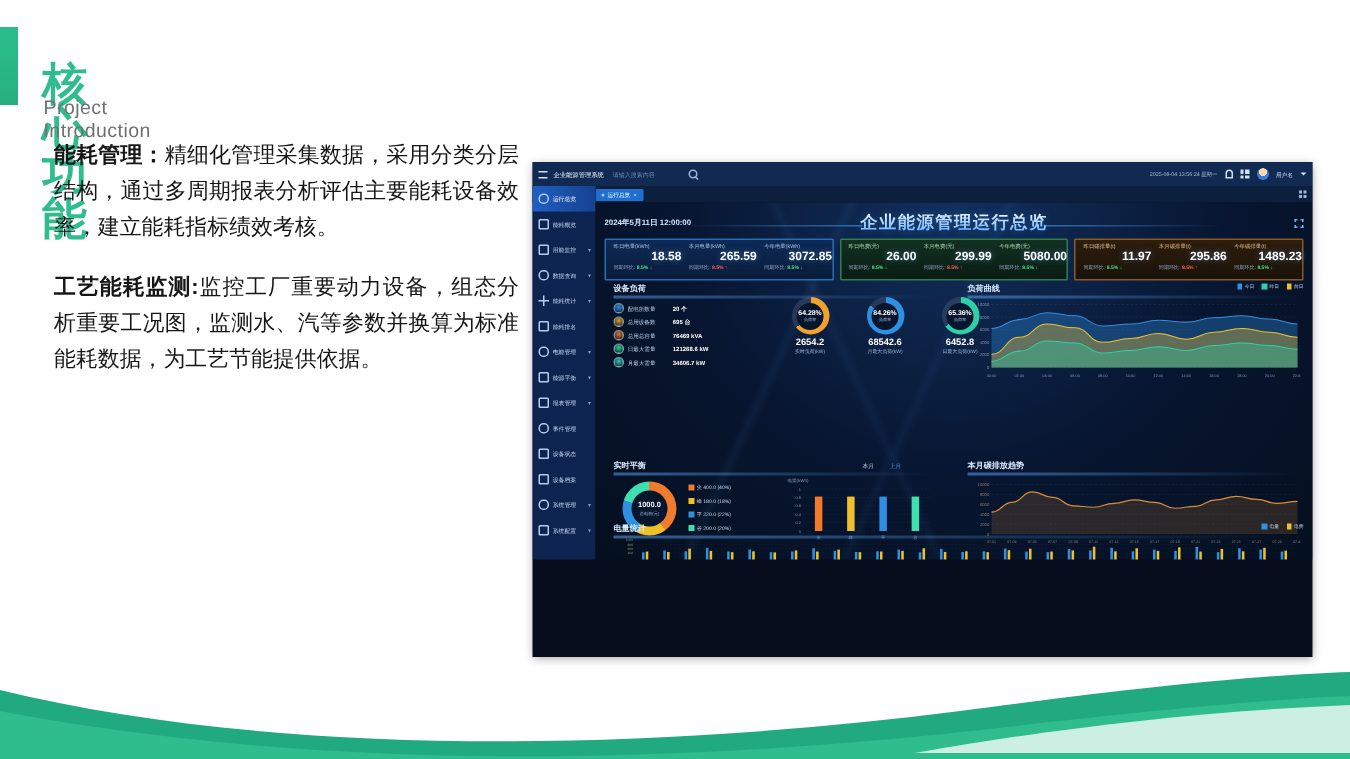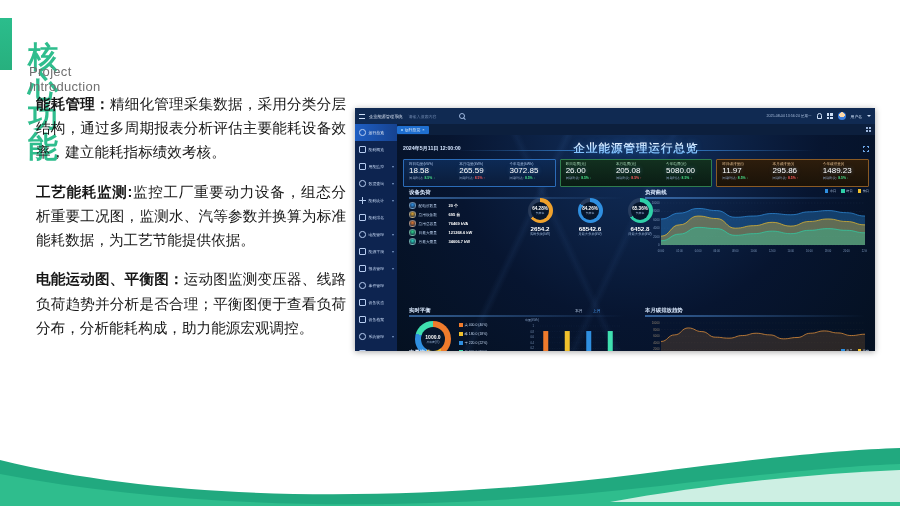--- a/index.html
+++ b/index.html
@@ -31,7 +31,7 @@
 
   
   #dashboard {
-    position:absolute; left:355px; top:108px; width:520px; height:243px;
+    position:absolute; left:355px; top:108px; width:520px; height:330px;
     background:#060c1c; overflow:hidden;
     box-shadow:0 1px 6px rgba(0,0,0,.35);
     font-family:"Liberation Sans","DejaVu Sans",sans-serif;

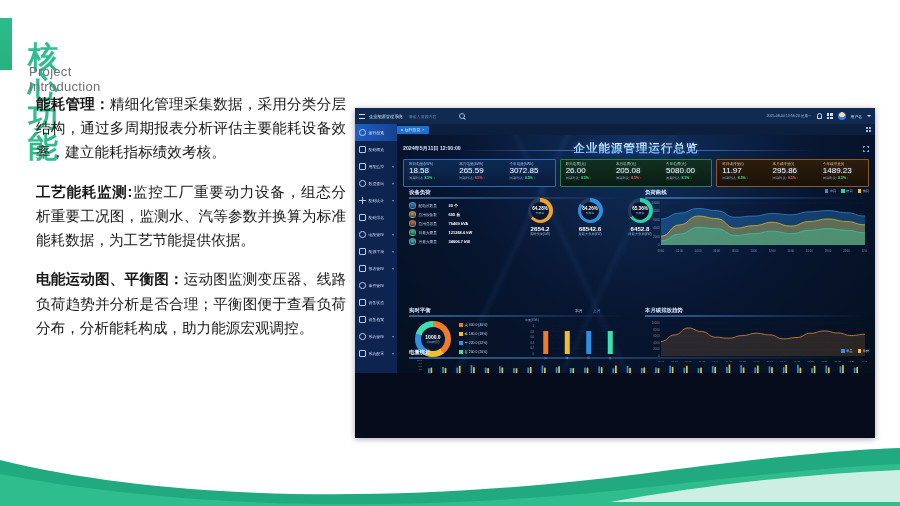--- a/index.html
+++ b/index.html
@@ -136,8 +136,8 @@
   .kpi-lb { font-size:3.6px; color:#a9c2e6; white-space:nowrap; }
   .kpi-group.g-green .kpi-lb{ color:#a7d8b6; }
   .kpi-group.g-orange .kpi-lb{ color:#e0bb8c; }
-  .kpi-val { font-size:8px; font-weight:normal; color:#ffffff; line-height:1.25;
-    text-shadow:0 0 4px rgba(120,190,255,.5); }
+  .kpi-val { font-size:8px; font-weight:bold; color:#ffffff; line-height:1.25;
+    text-shadow:0 0 4px rgba(120,190,255,.5);text-align:right; }
   .kpi-chg { font-size:3.4px; color:#8fa7c9; white-space:nowrap; }
   .kpi-chg b{ font-weight:bold; }
   .up   { color:#ff5d5d; }

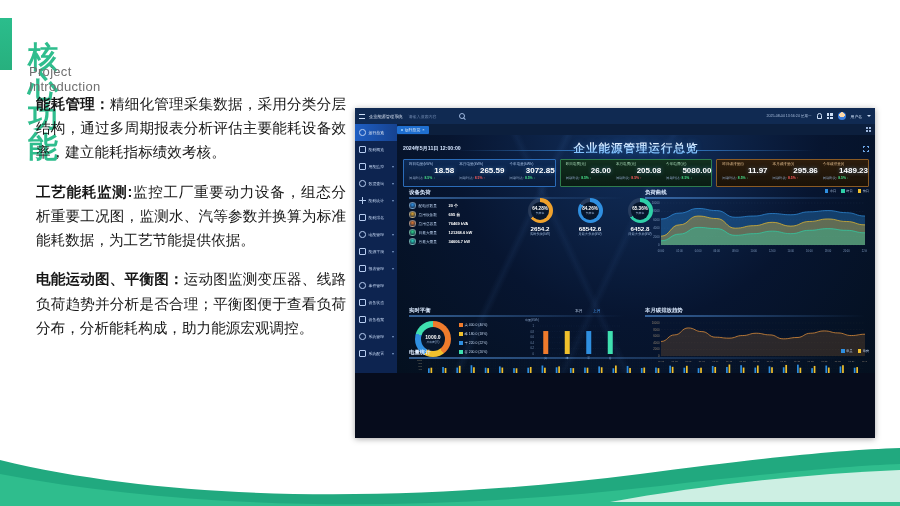--- a/index.html
+++ b/index.html
@@ -358,7 +358,7 @@
           </div>
           <div class="kpi">
             <div class="kpi-lb">本月电费(元)</div>
-            <div class="kpi-val">205.08</div>
+            <div class="kpi-val">299.99</div>
             <div class="kpi-chg"><span>同期环比:</span> <b class="up">8.5% ↑</b></div>
           </div>
           <div class="kpi">

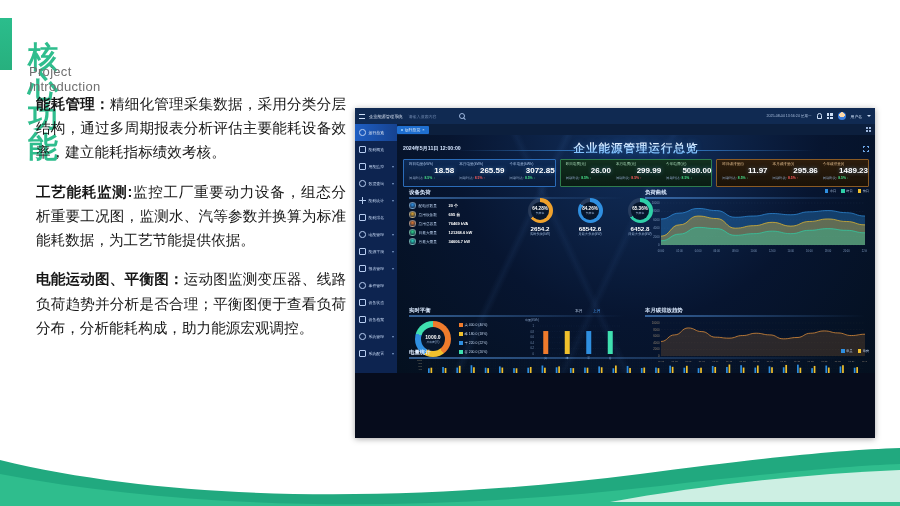--- a/index.html
+++ b/index.html
@@ -208,9 +208,6 @@
   </p>
   <p class="para">
     <b>工艺能耗监测:</b><span>监控工厂重要动力设备，组态分析重要工况图，监测水、汽等参数并换算为标准能耗数据，为工艺节能提供依据。</span>
-  </p>
-  <p class="para">
-    <b>电能运动图、平衡图：</b><span>运动图监测变压器、线路负荷趋势并分析是否合理；平衡图便于查看负荷分布，分析能耗构成，助力能源宏观调控。</span>
   </p>
 </div>
 

